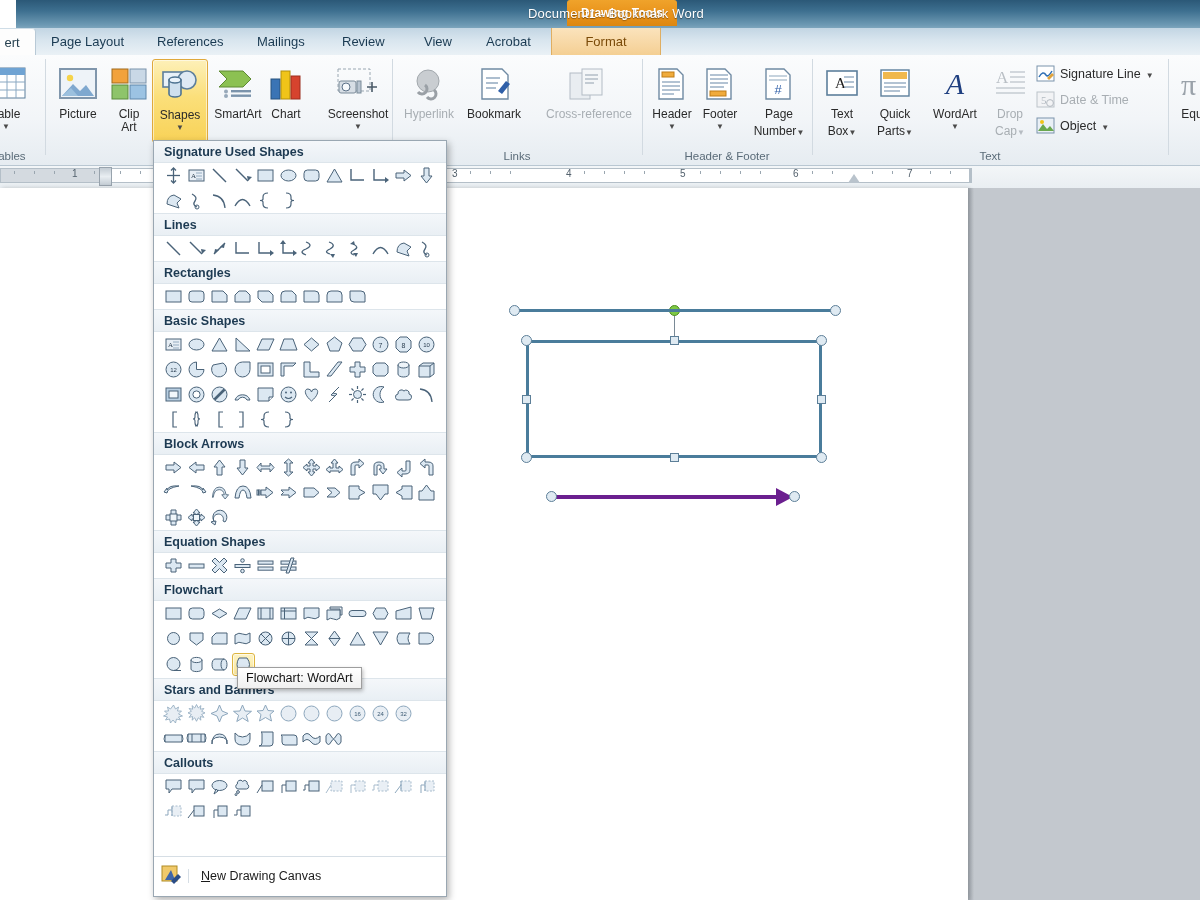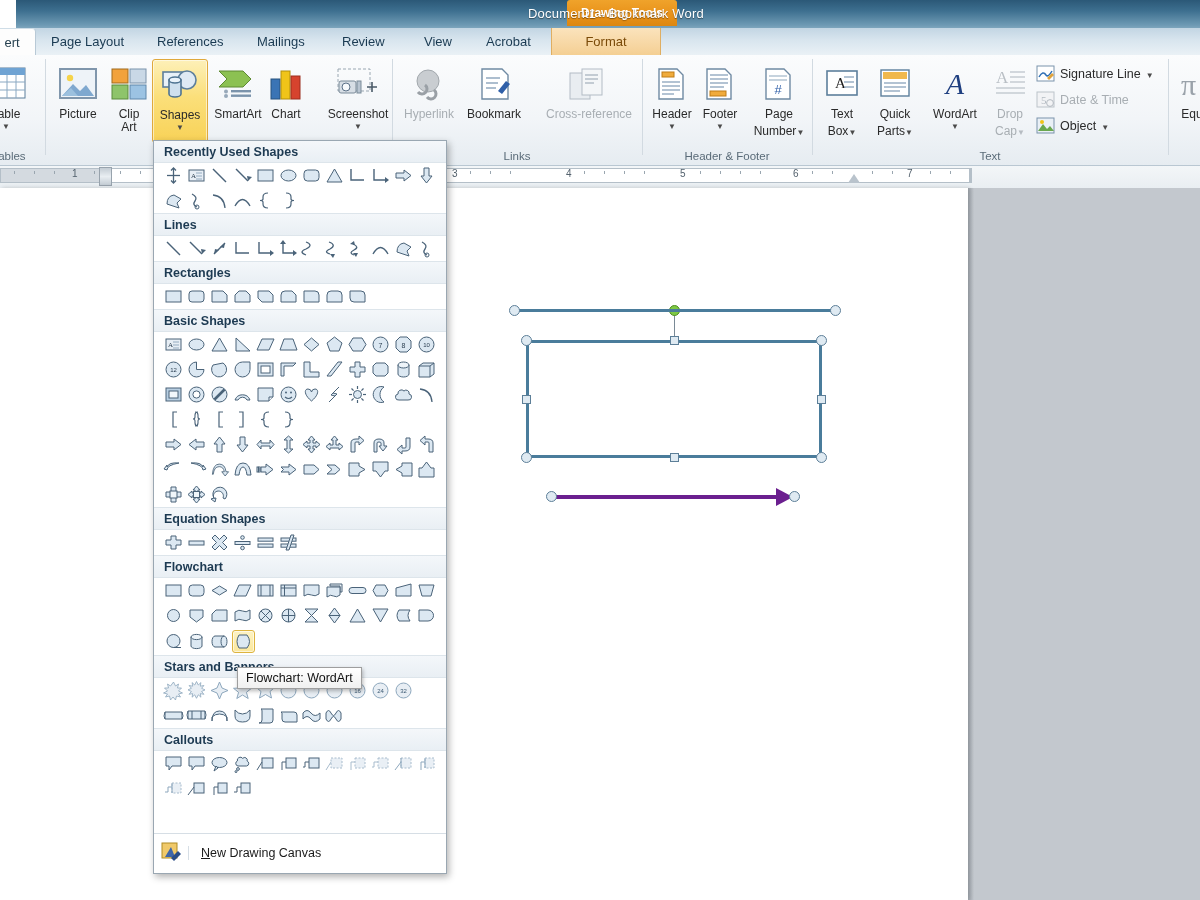--- a/index.html
+++ b/index.html
@@ -552,7 +552,7 @@
 
   <div class="dropdown">
 
-    <div class="sec-head first">Recently Used Shapes</div>
+    <div class="sec-head first">Signature Used Shapes</div>
     <div class="shrow">
       <span class="sh"><svg viewBox="0 0 21 21">
             <g stroke="#4a6379" stroke-width="1.3" fill="none">

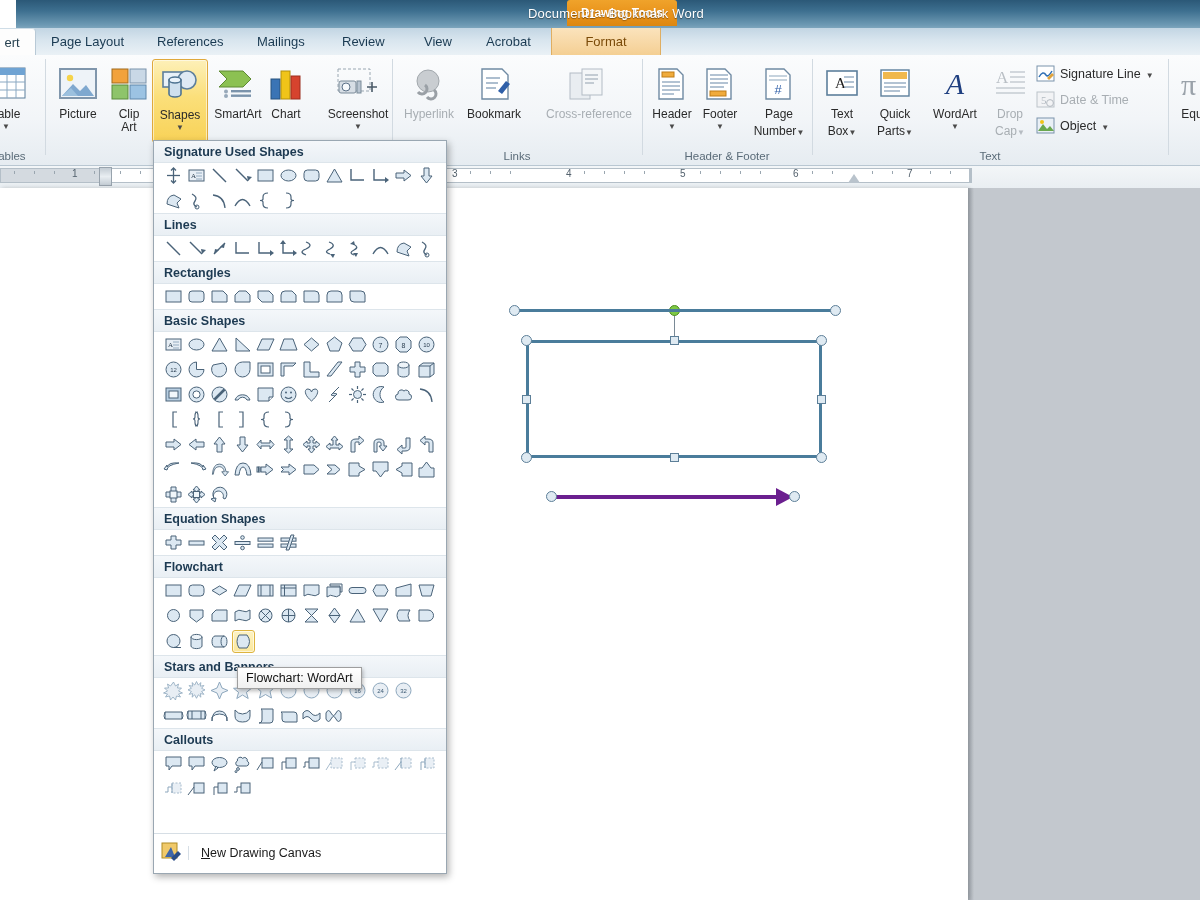--- a/index.html
+++ b/index.html
@@ -801,6 +801,7 @@
           </svg></span>
     </div>
 
+    <div class="sec-head">Block Arrows</div>
     <div class="shrow">
       <span class="sh"><svg viewBox="0 0 21 21">
             <path d="M3 8 h8 V5 l7 5.5 -7 5.5 v-3 H3 Z" fill="#dce8f2" stroke="#4a6379"></path>

